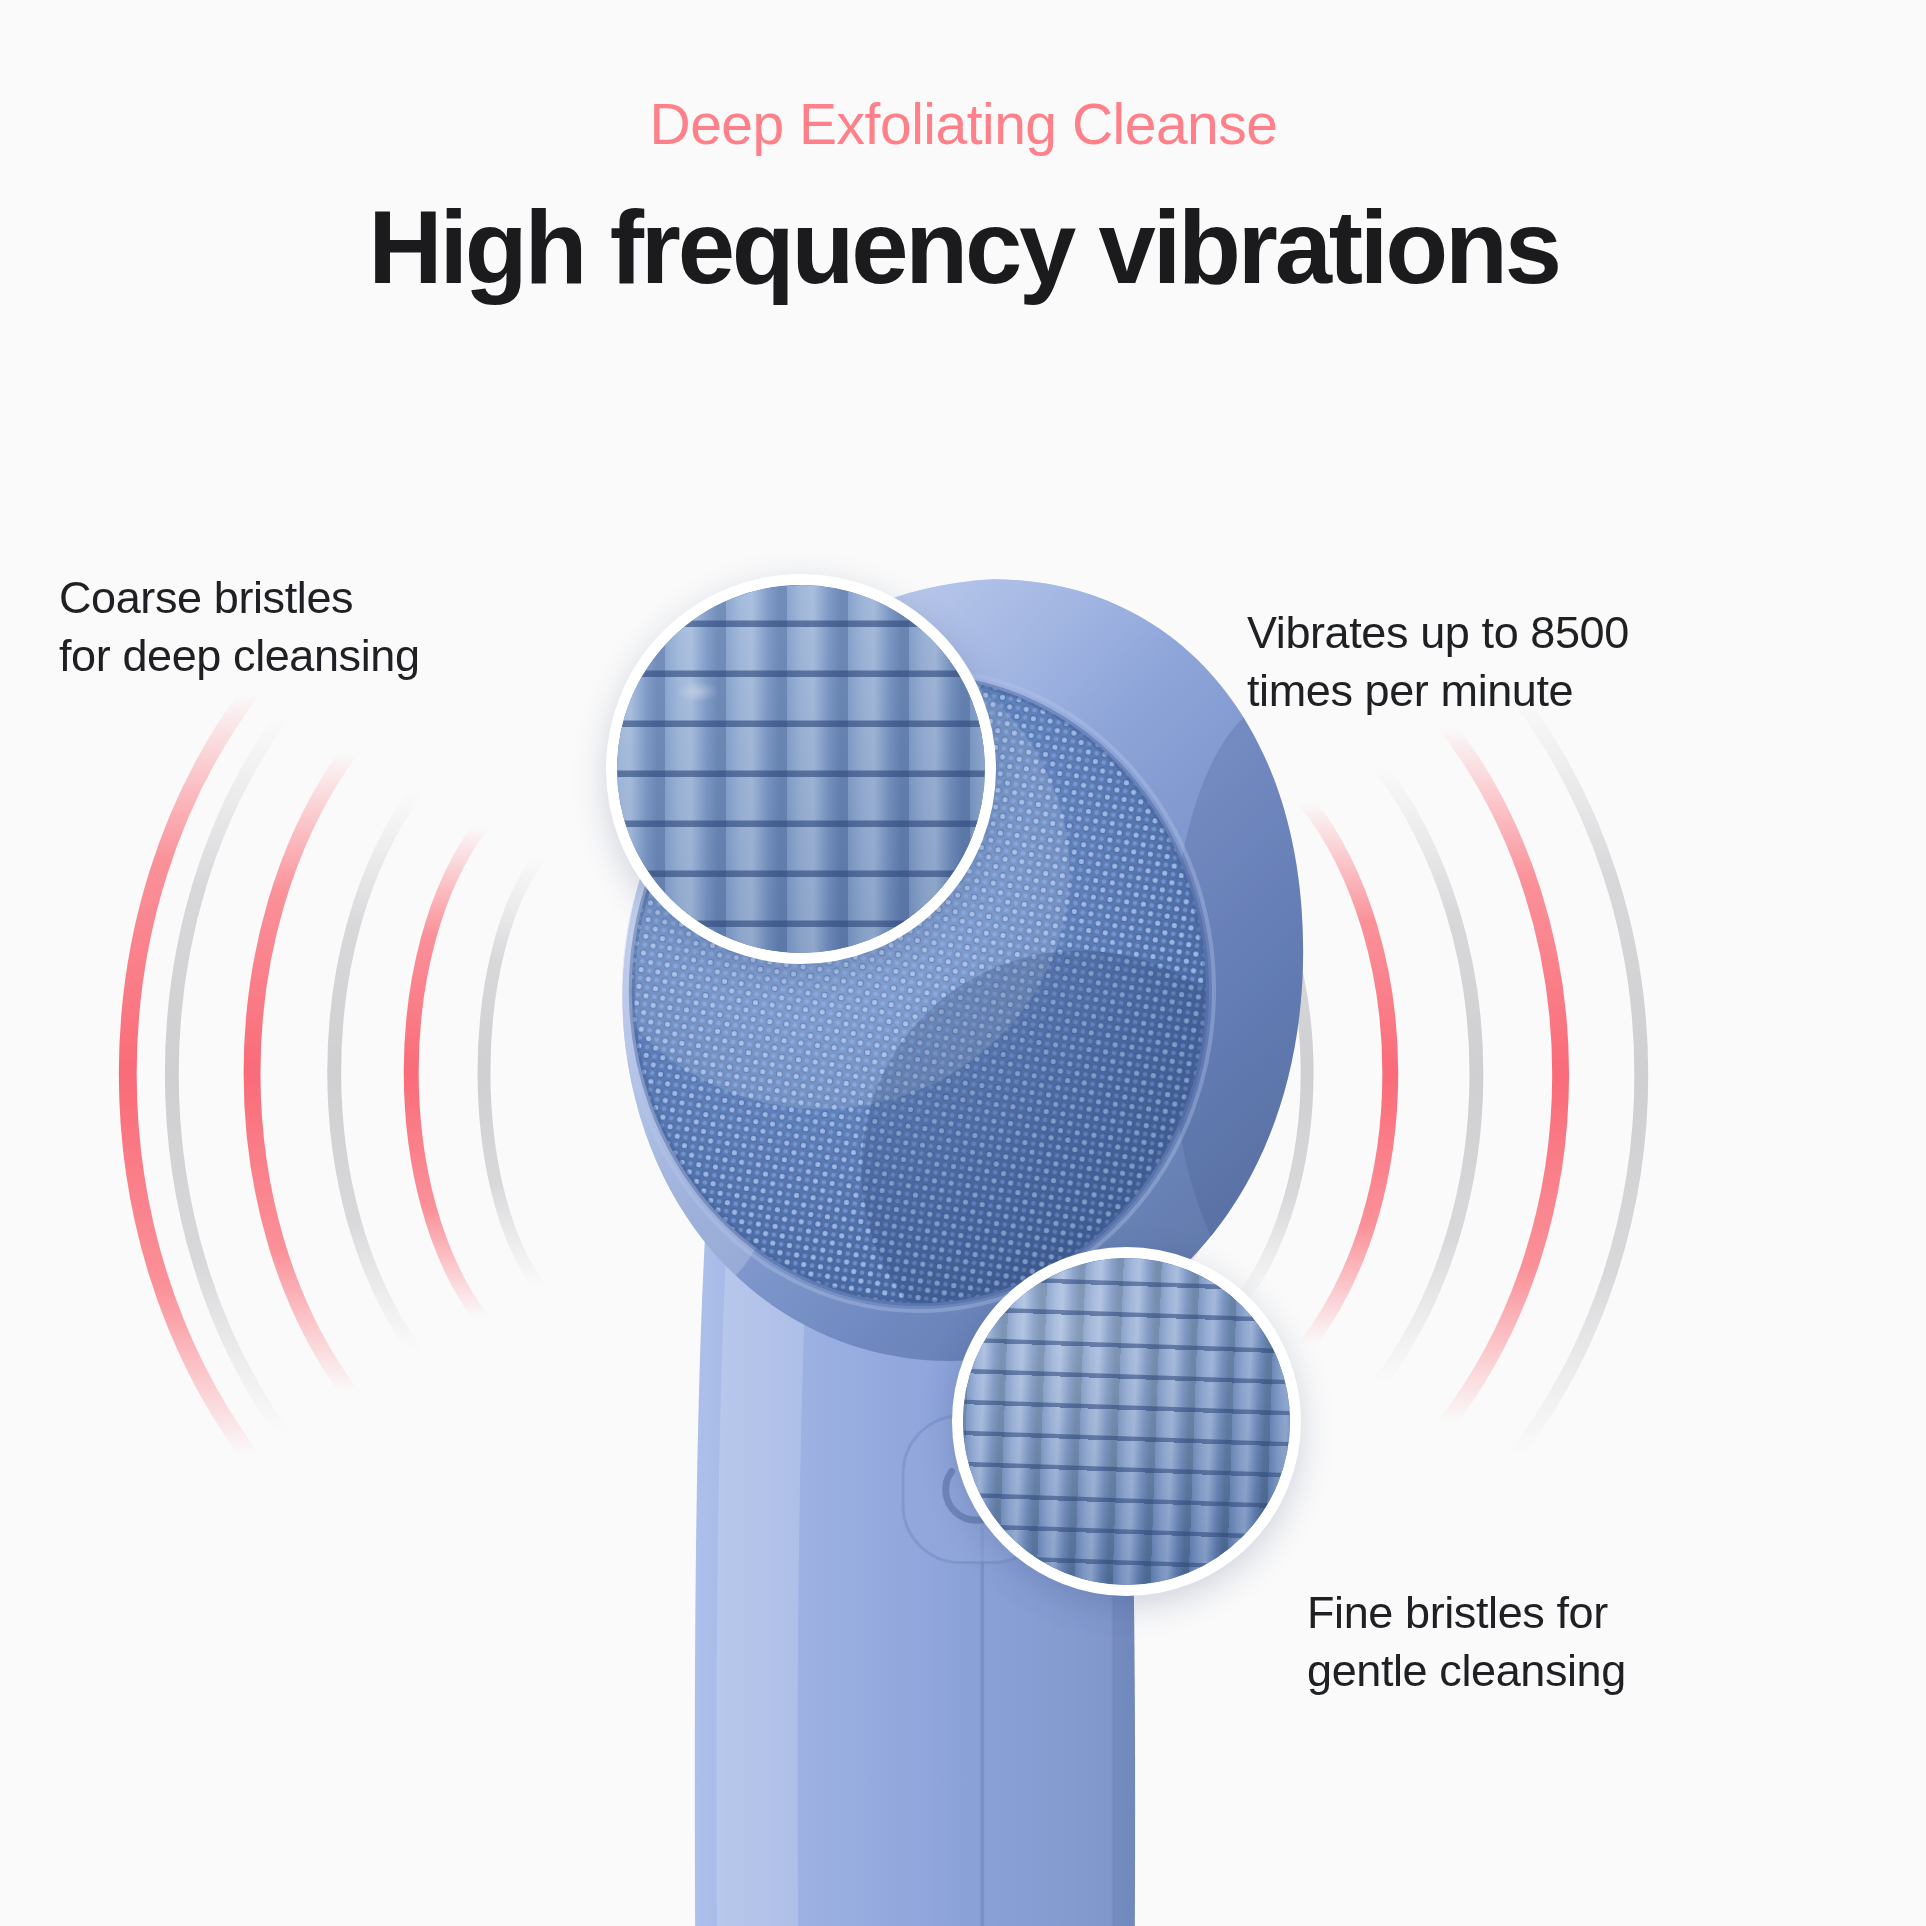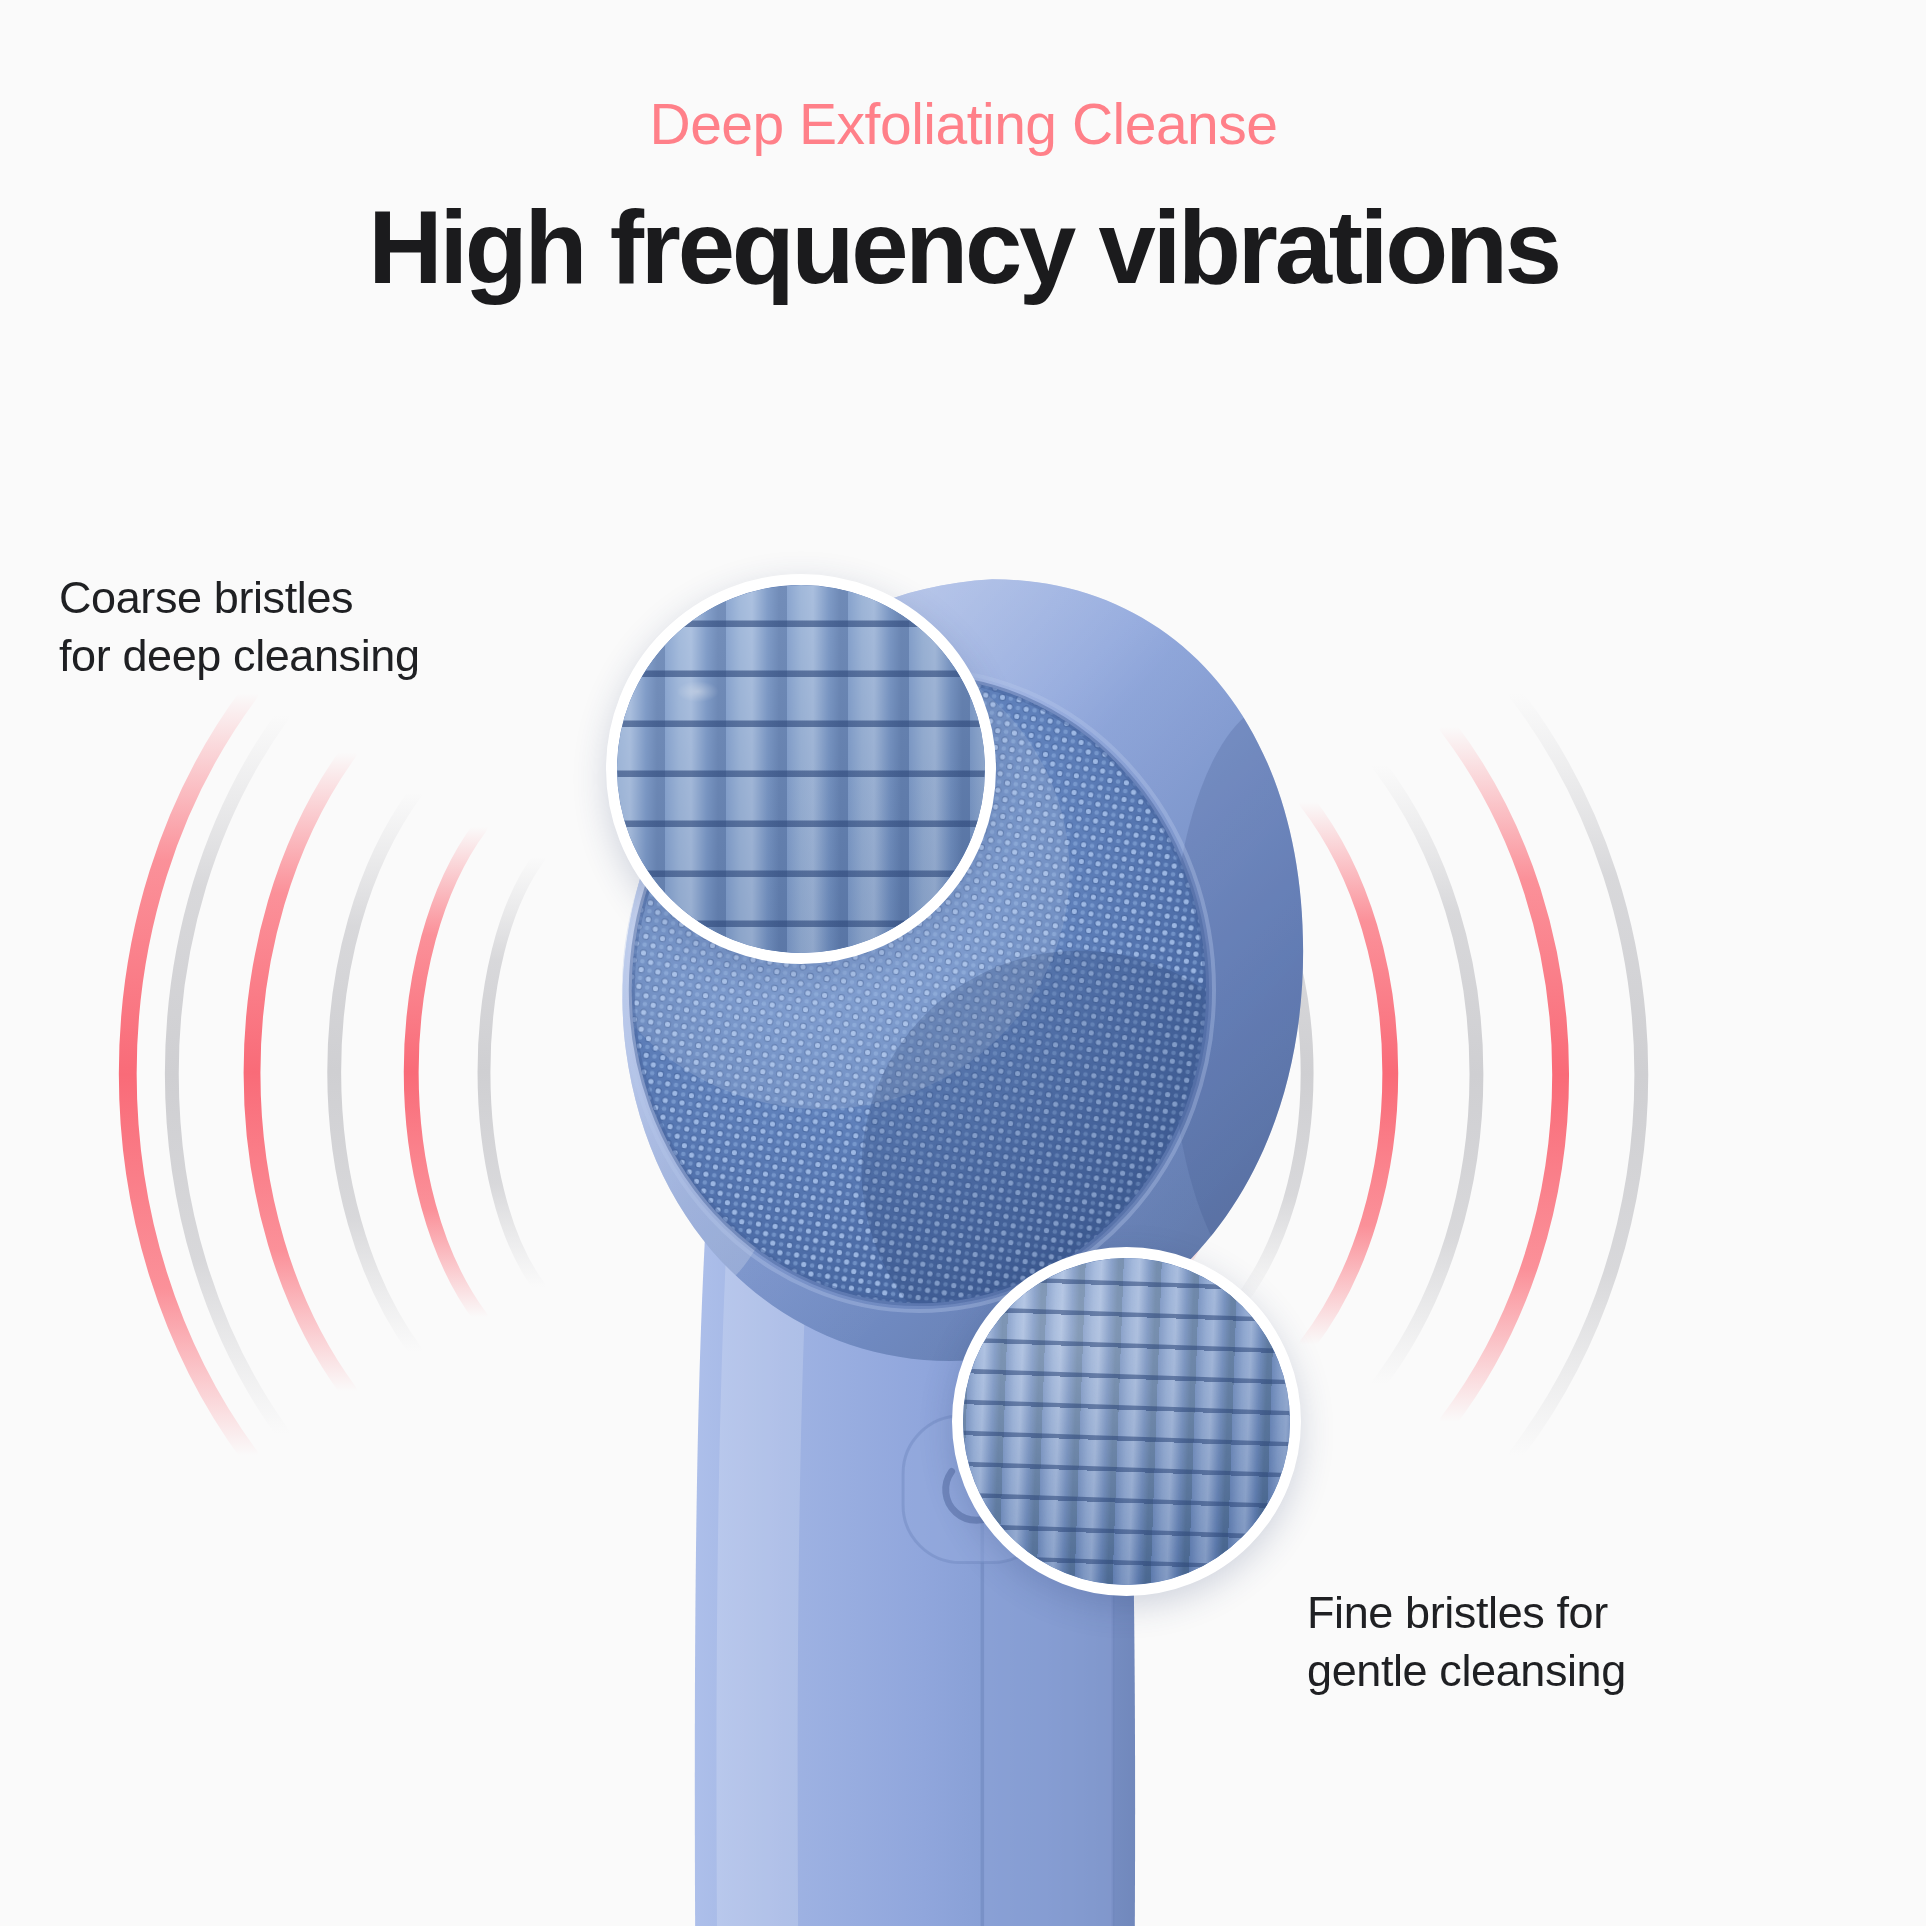--- a/index.html
+++ b/index.html
@@ -264,6 +264,8 @@
 
   <div class="callout tl">Coarse bristles
 for deep cleansing</div>
+  <div class="callout tr">Vibrates up to 8500
+times per minute</div>
   <div class="callout br">Fine bristles for
 gentle cleansing</div>
 

